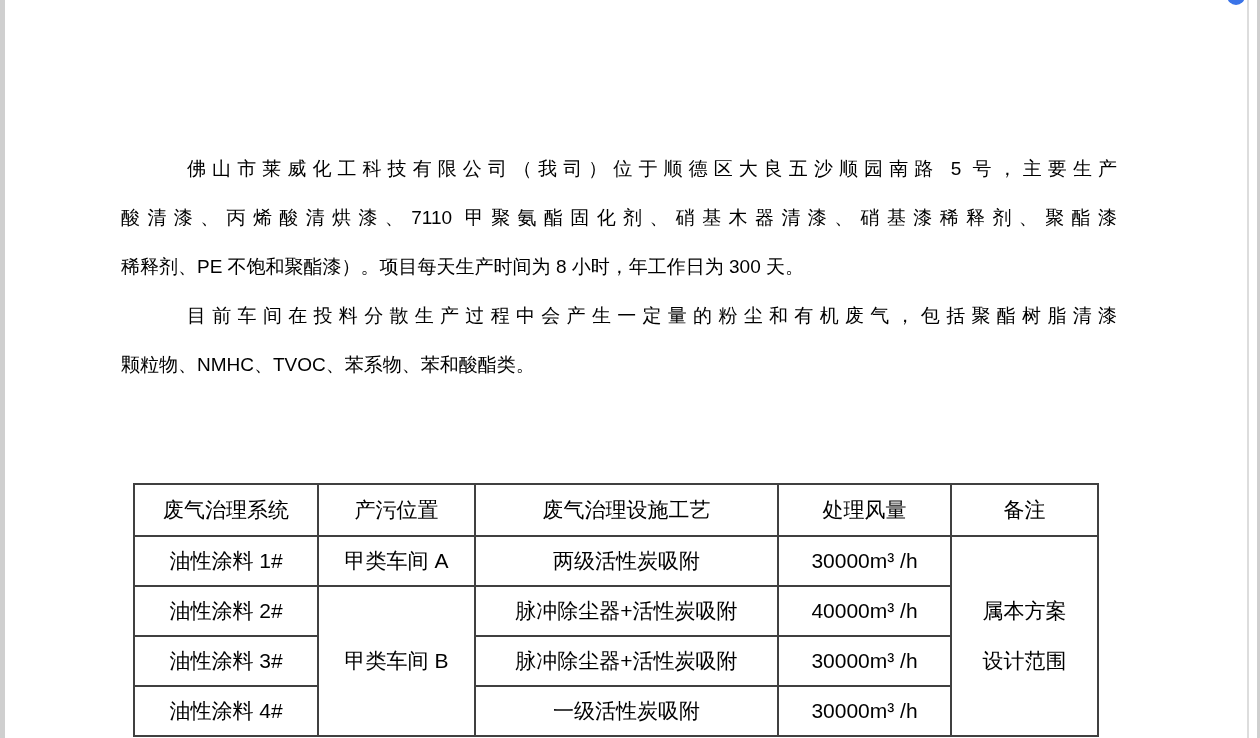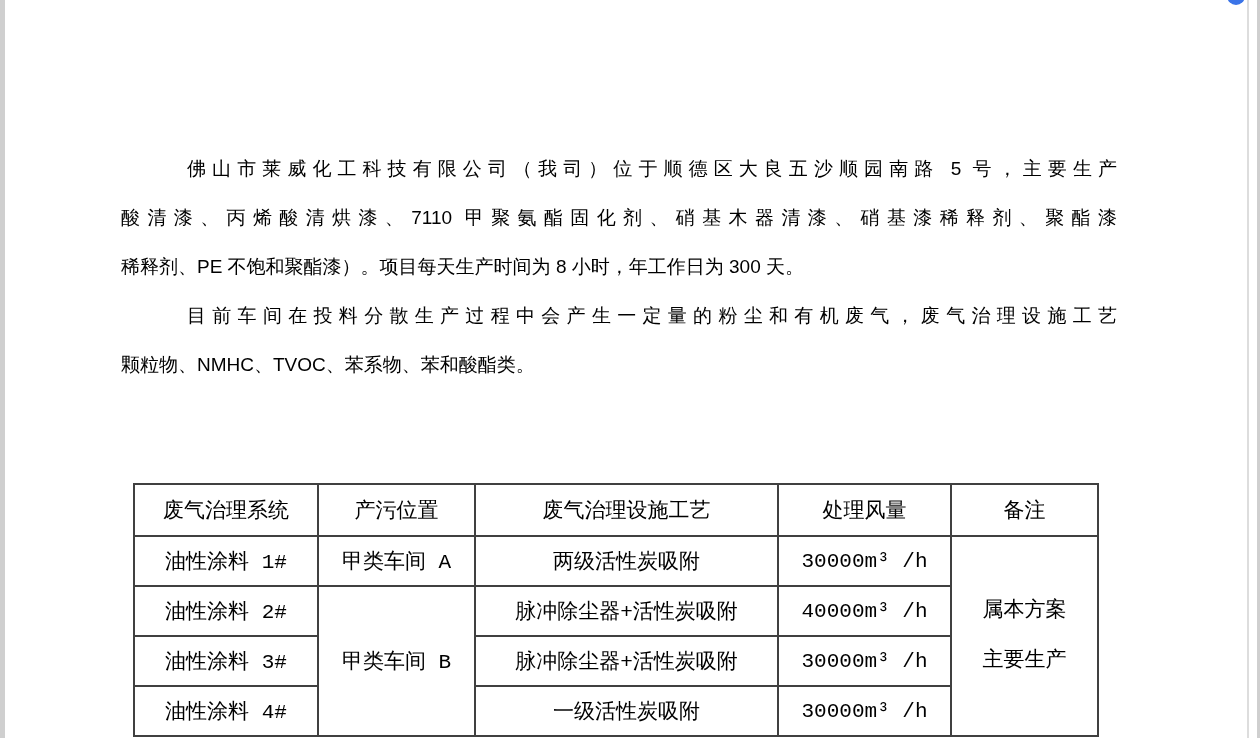--- a/index.html
+++ b/index.html
@@ -71,7 +71,7 @@
     <div class="line just indent">佛山市莱威化工科技有限公司（我司）位于顺德区大良五沙顺园南路 5 号，主要生产</div>
     <div class="line just">酸清漆、丙烯酸清烘漆、7110 甲聚氨酯固化剂、硝基木器清漆、硝基漆稀释剂、聚酯漆</div>
     <div class="line">稀释剂、PE 不饱和聚酯漆）。项目每天生产时间为 8 小时，年工作日为 300 天。</div>
-    <div class="line just indent">目前车间在投料分散生产过程中会产生一定量的粉尘和有机废气，废气治理设施工艺</div>
+    <div class="line just indent">目前车间在投料分散生产过程中会产生一定量的粉尘和有机废气，包括聚酯树脂清漆</div>
     <div class="line">颗粒物、NMHC、TVOC、苯系物、苯和酸酯类。</div>
   </div>
 

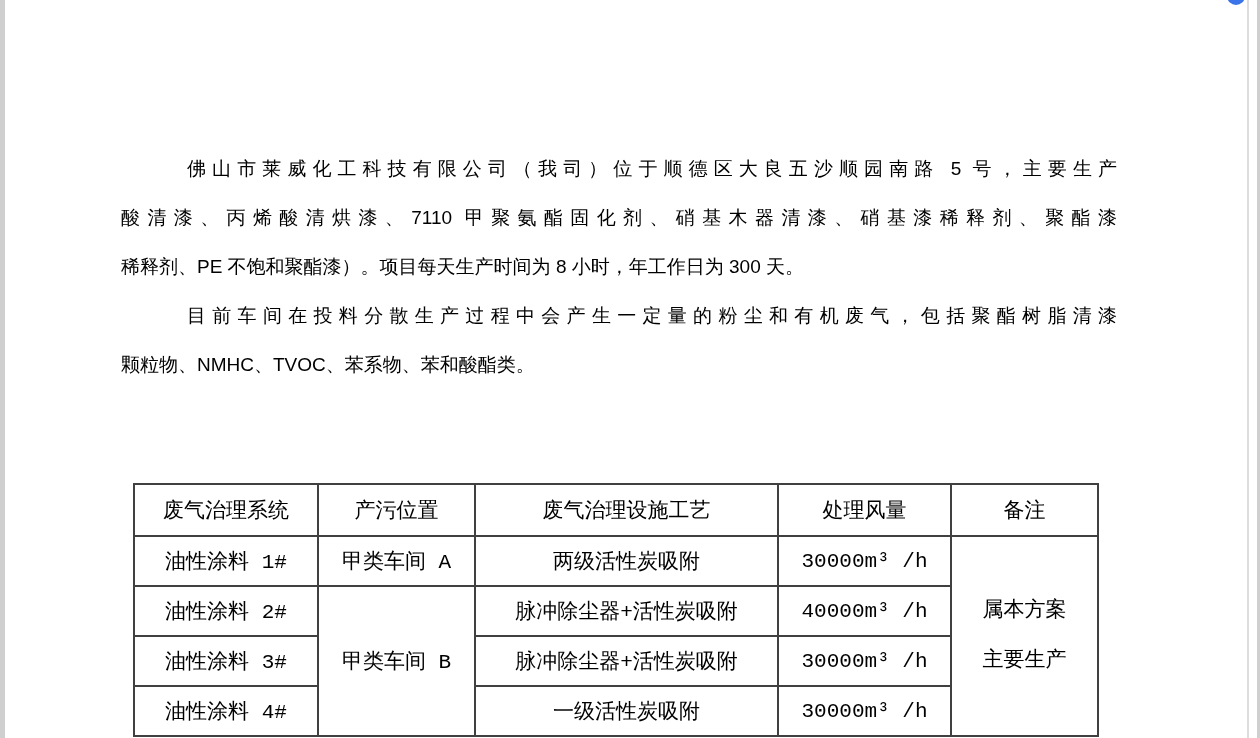--- a/index.html
+++ b/index.html
@@ -50,7 +50,7 @@
     border: 2px solid #404040;
     text-align: center; vertical-align: middle;
     font-weight: 400; padding: 0;
-    overflow: hidden; white-space: nowrap; font-family: Liberation Mono, monospace;
+    overflow: hidden; white-space: nowrap;
   }
   .gas-table tr.hdr  { height: 52px; }
   .gas-table tr.row  { height: 50px; }

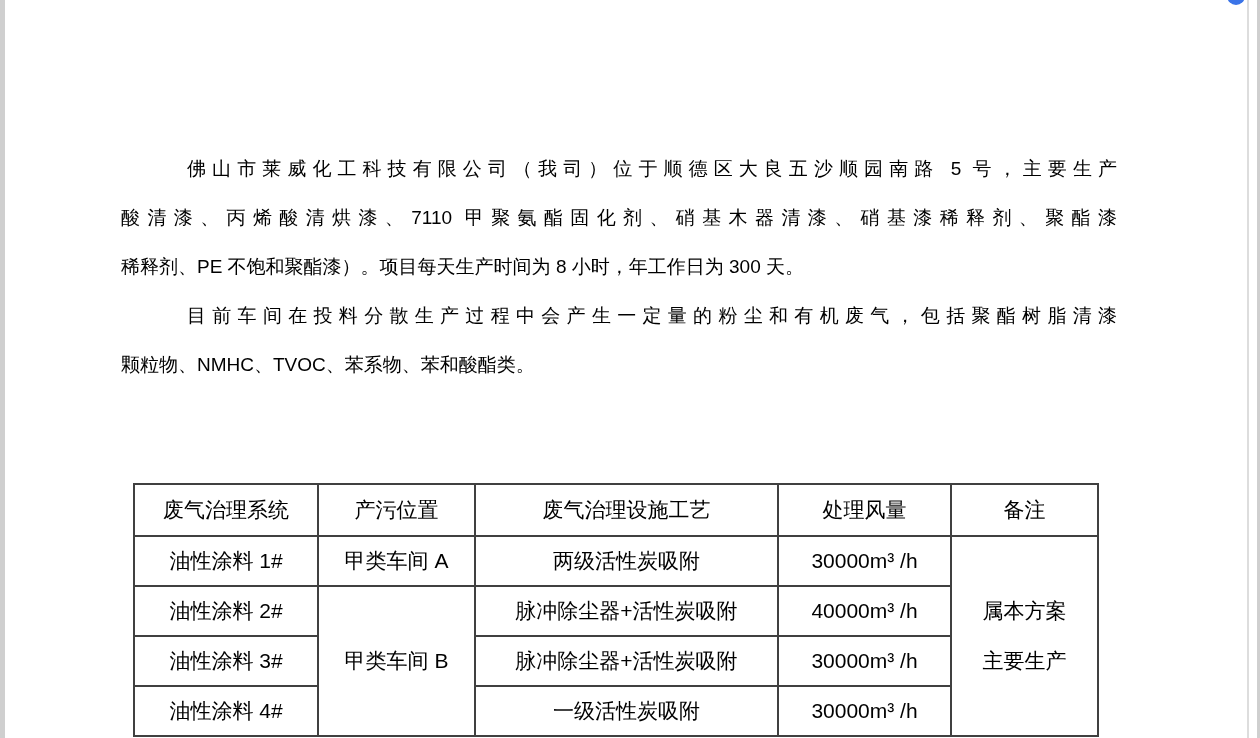--- a/index.html
+++ b/index.html
@@ -98,7 +98,7 @@
       <td>30000m³ /h</td>
       <td rowspan="4">
         <span class="remark-line">属本方案</span>
-        <span class="remark-line">主要生产</span>
+        <span class="remark-line">设计范围</span>
       </td>
     </tr>
     <tr class="row">

